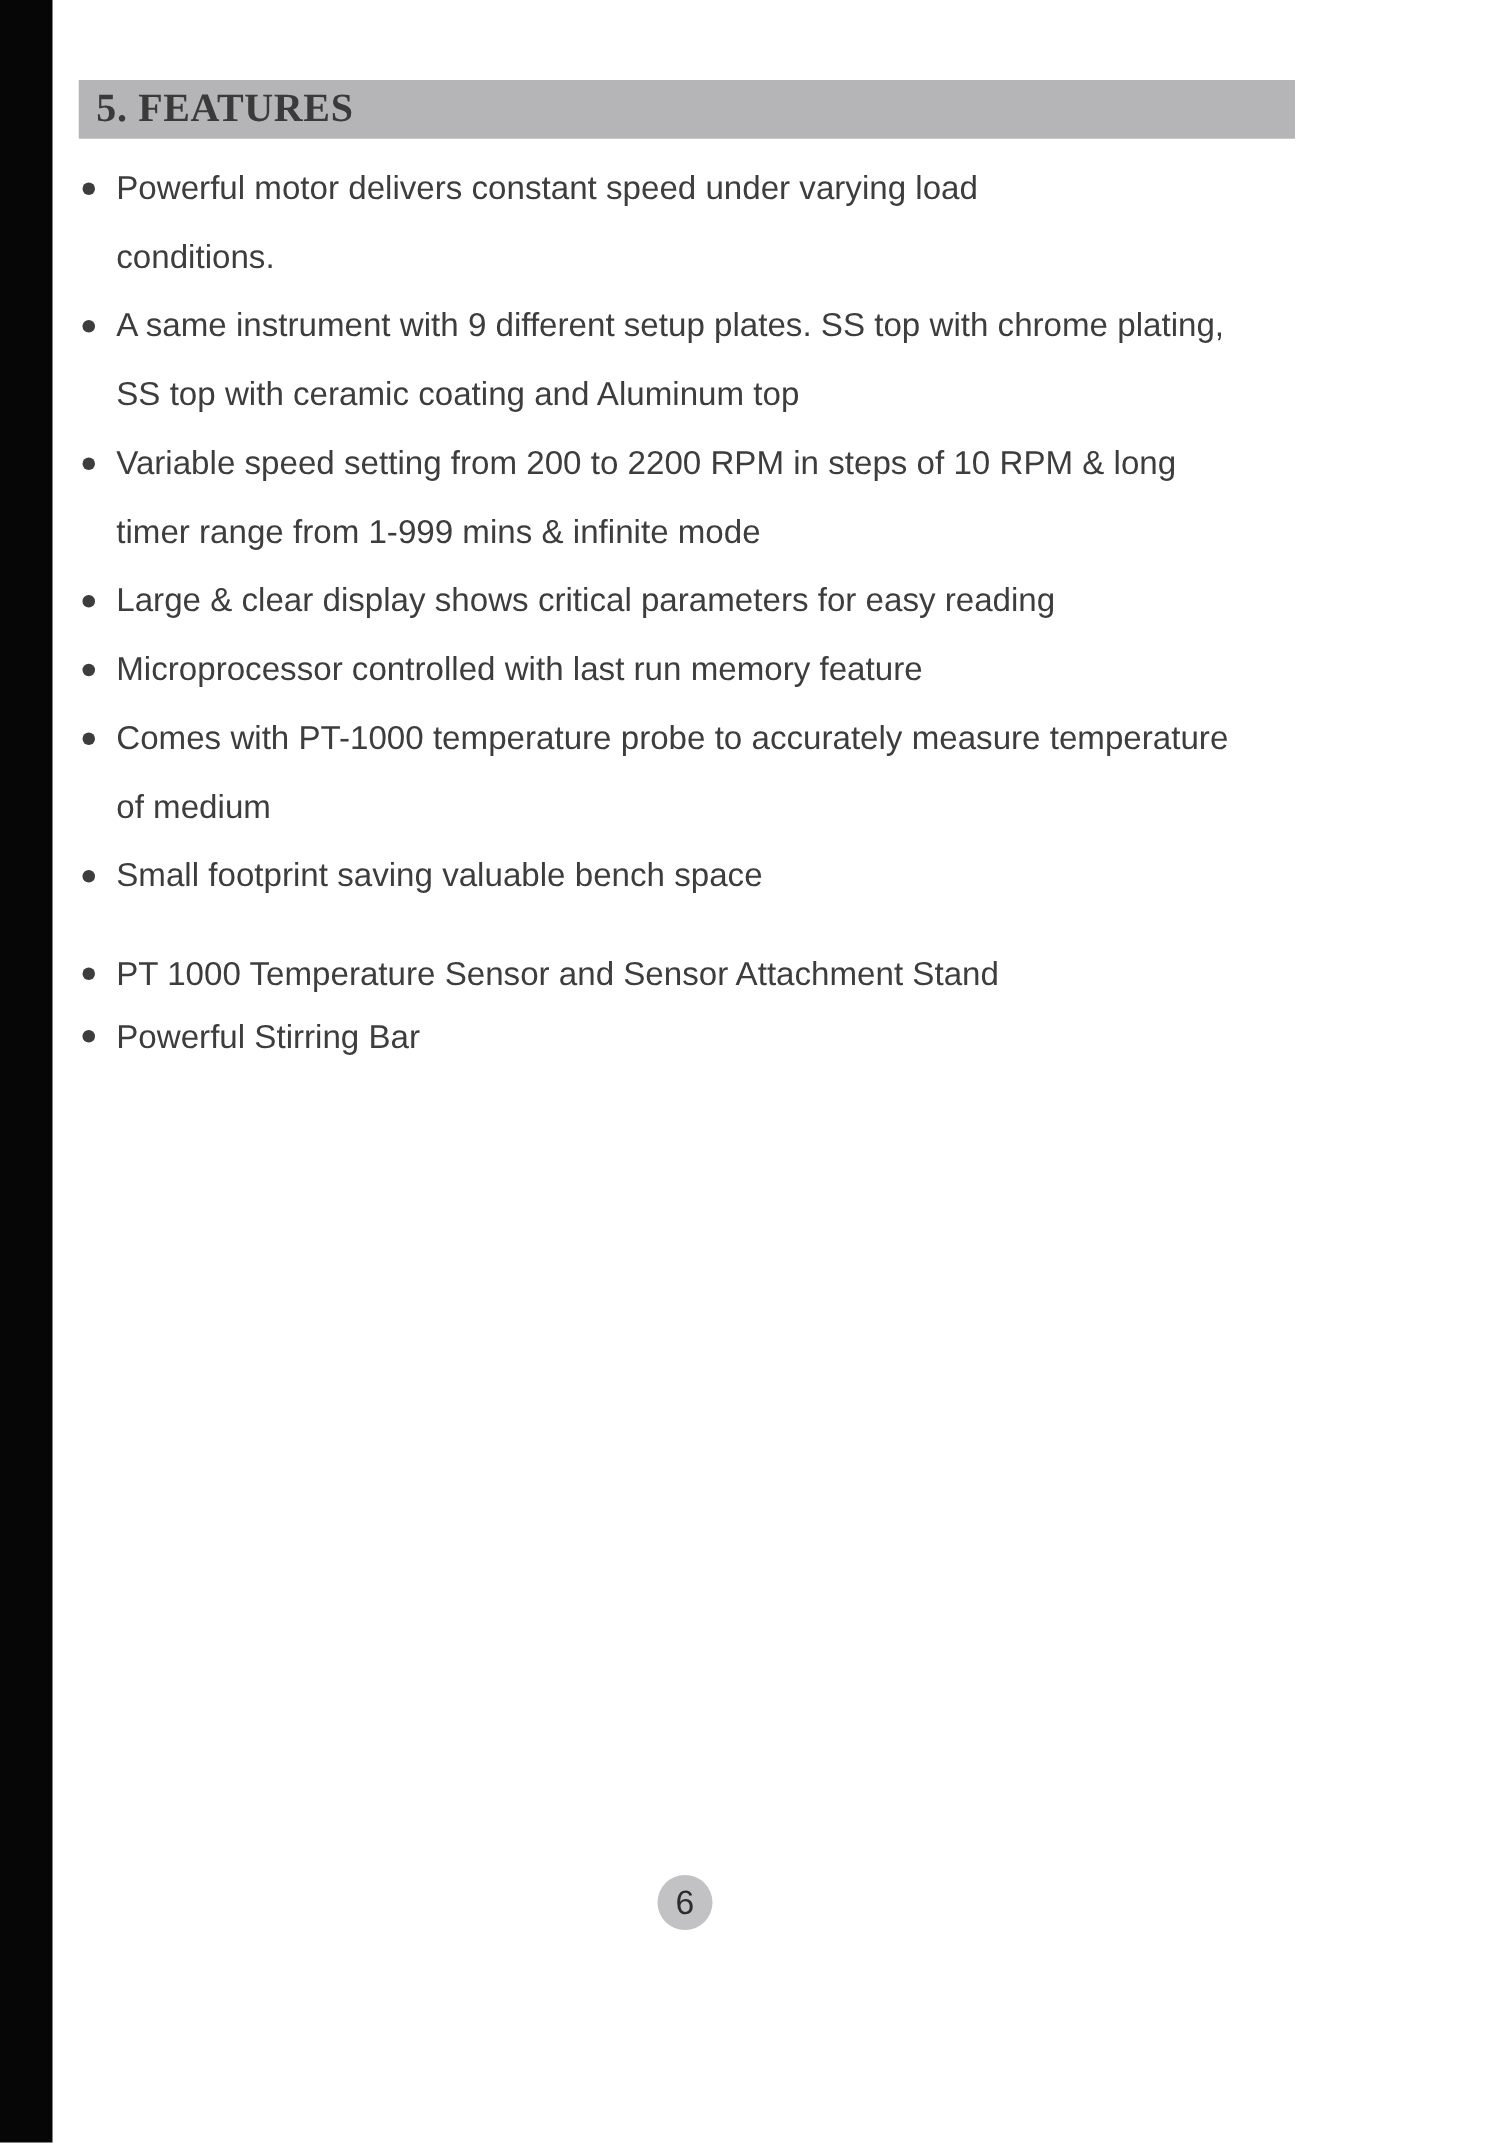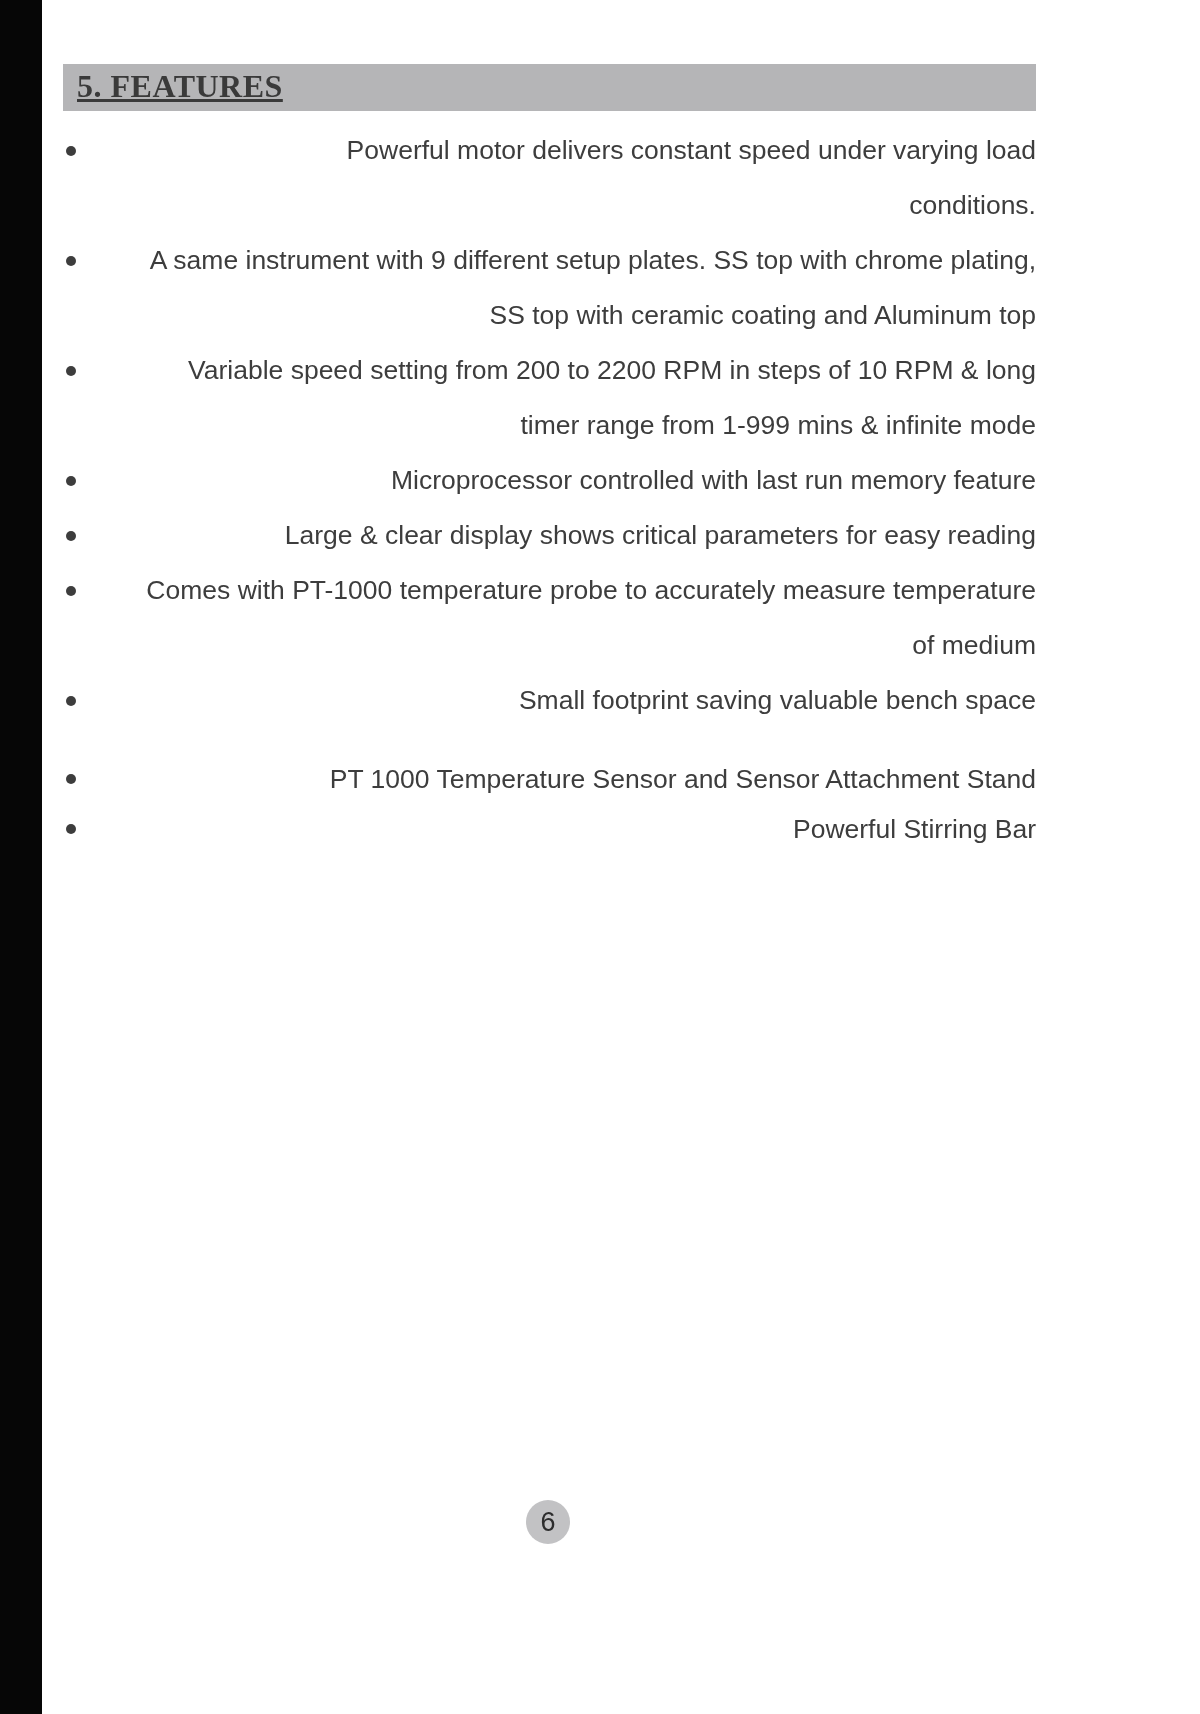--- a/index.html
+++ b/index.html
@@ -34,7 +34,6 @@
     color: #3a3a3a;
     padding: 4px 14px 6px 14px;
     letter-spacing: 0.5px;
-    text-decoration: underline;
   }
   ul.bullet-list {
     list-style: none;

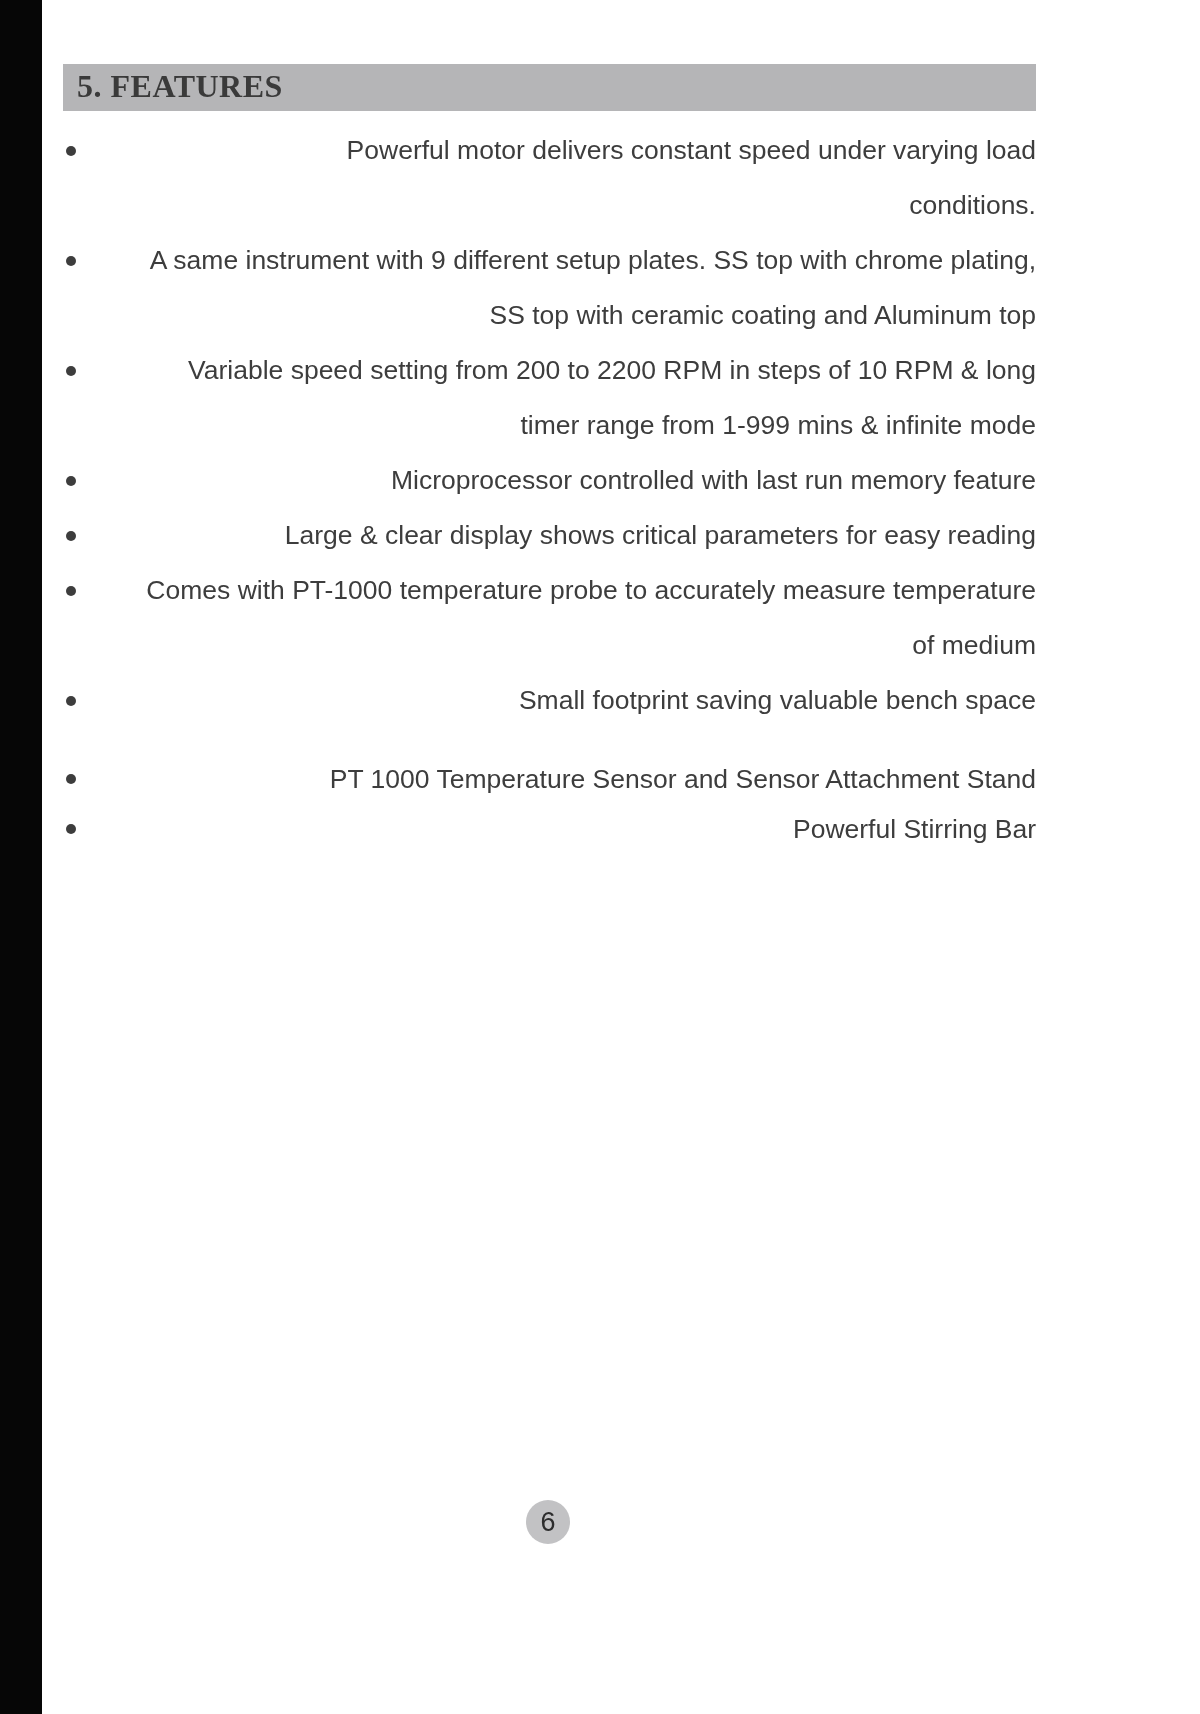--- a/index.html
+++ b/index.html
@@ -47,7 +47,6 @@
     line-height: 55px;
     white-space: pre-line;
     color: #3d3d3d;
-    text-align: right;
   }
   ul.bullet-list li::before {
     content: "";

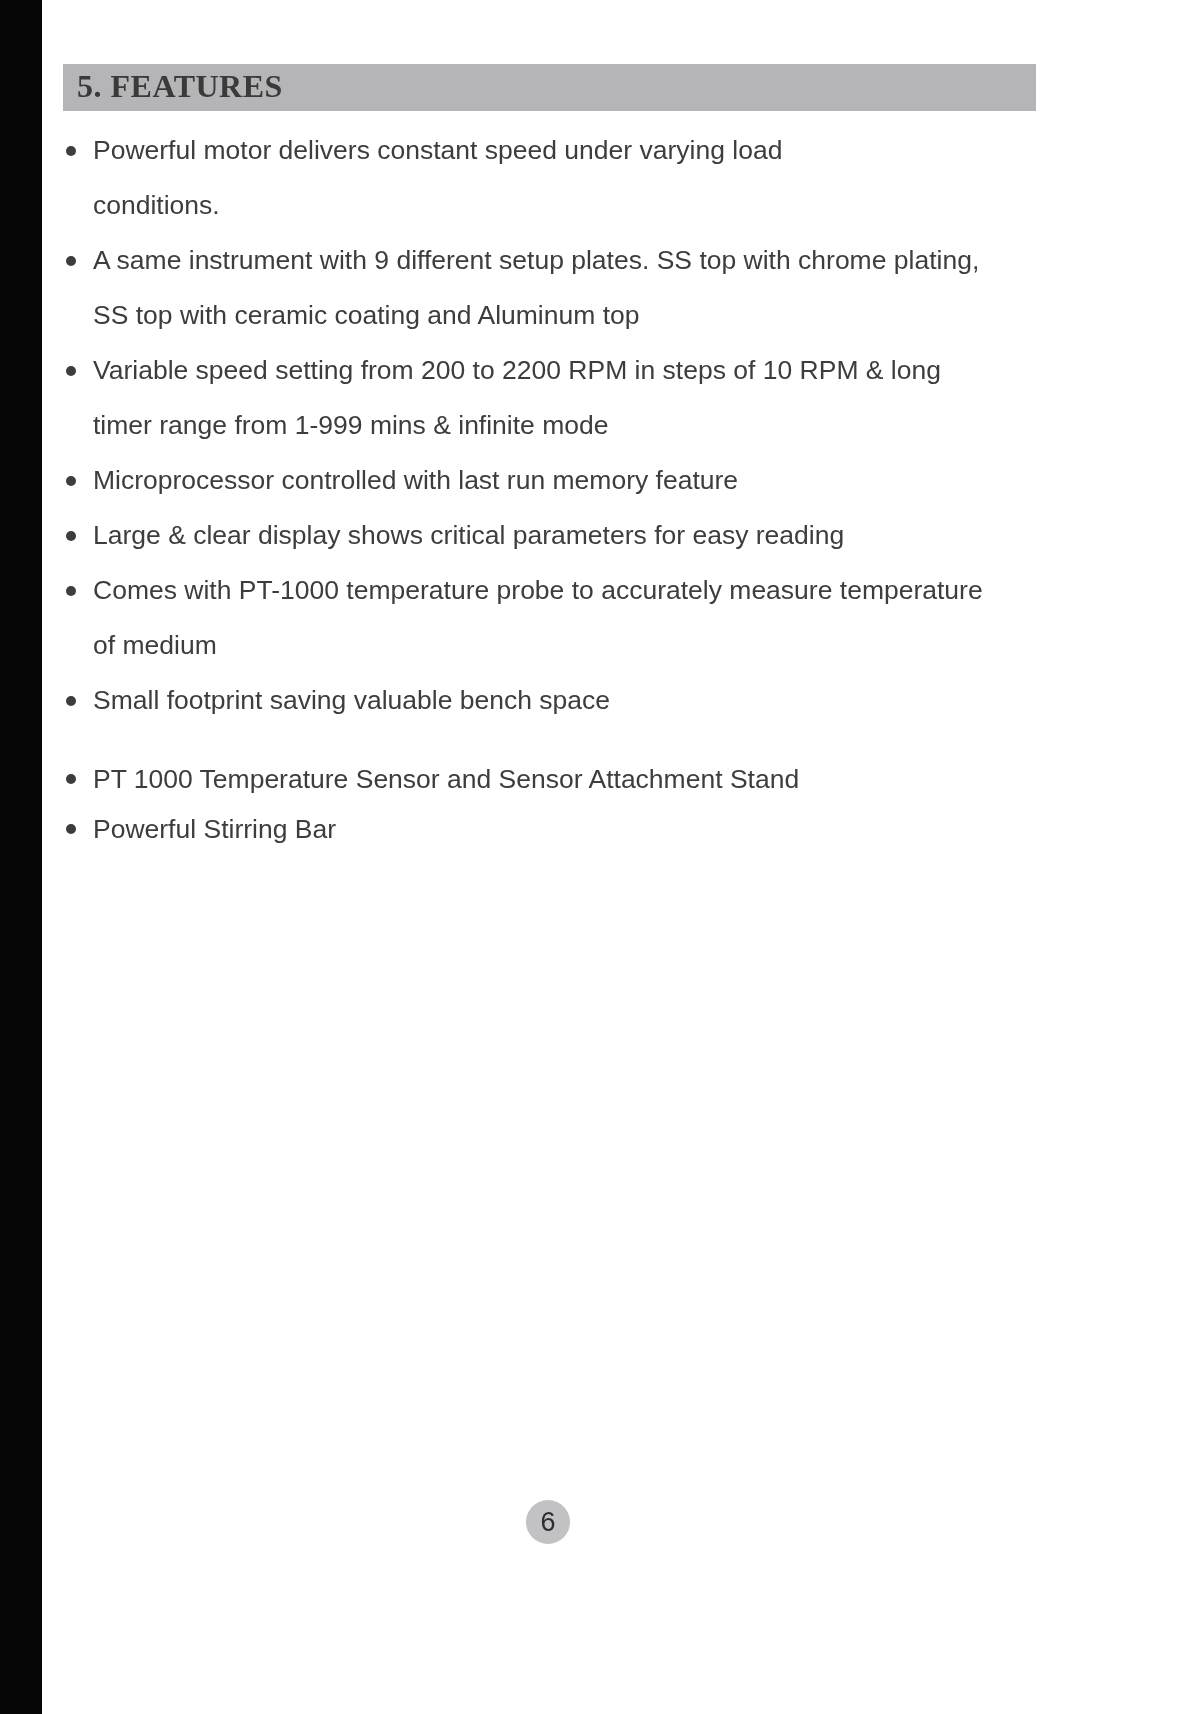--- a/index.html
+++ b/index.html
@@ -89,8 +89,8 @@
 SS top with ceramic coating and Aluminum top</li>
       <li>Variable speed setting from 200 to 2200 RPM in steps of 10 RPM &amp; long
 timer range from 1-999 mins &amp; infinite mode</li>
+      <li>Large &amp; clear display shows critical parameters for easy reading</li>
       <li>Microprocessor controlled with last run memory feature</li>
-      <li>Large &amp; clear display shows critical parameters for easy reading</li>
       <li>Comes with PT-1000 temperature probe to accurately measure temperature
 of medium</li>
       <li>Small footprint saving valuable bench space</li>

